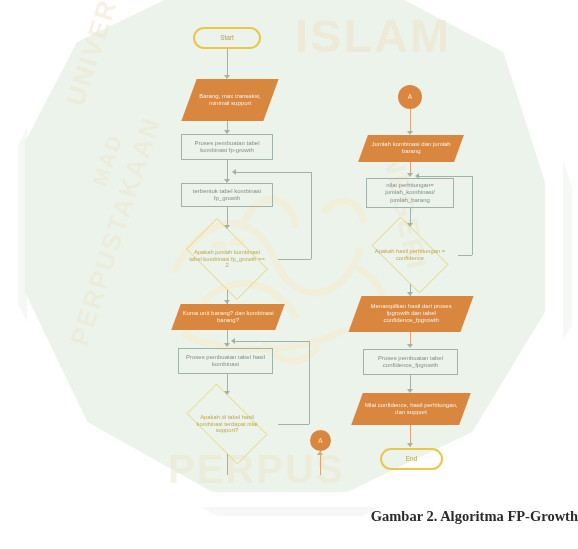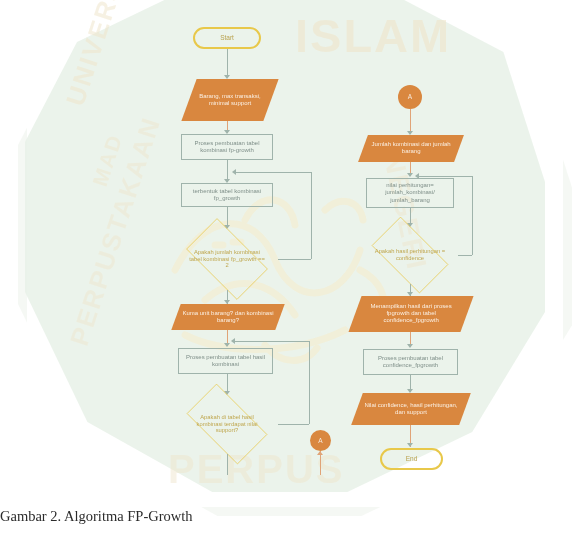--- a/index.html
+++ b/index.html
@@ -93,8 +93,8 @@
 
   
   .caption{
-    position:absolute;left:0;right:0;top:508px;text-align:left;
-    font-family:"Liberation Serif", serif;font-size:14.5px;color:#2b2b2b;
+    position:absolute;left:0;right:0;top:508px;text-align:right;
+    font-family:"Liberation Serif", serif;font-size:14.5px;color:#2b2b2b;font-weight:bold;
   }
 </style>
 </head>

